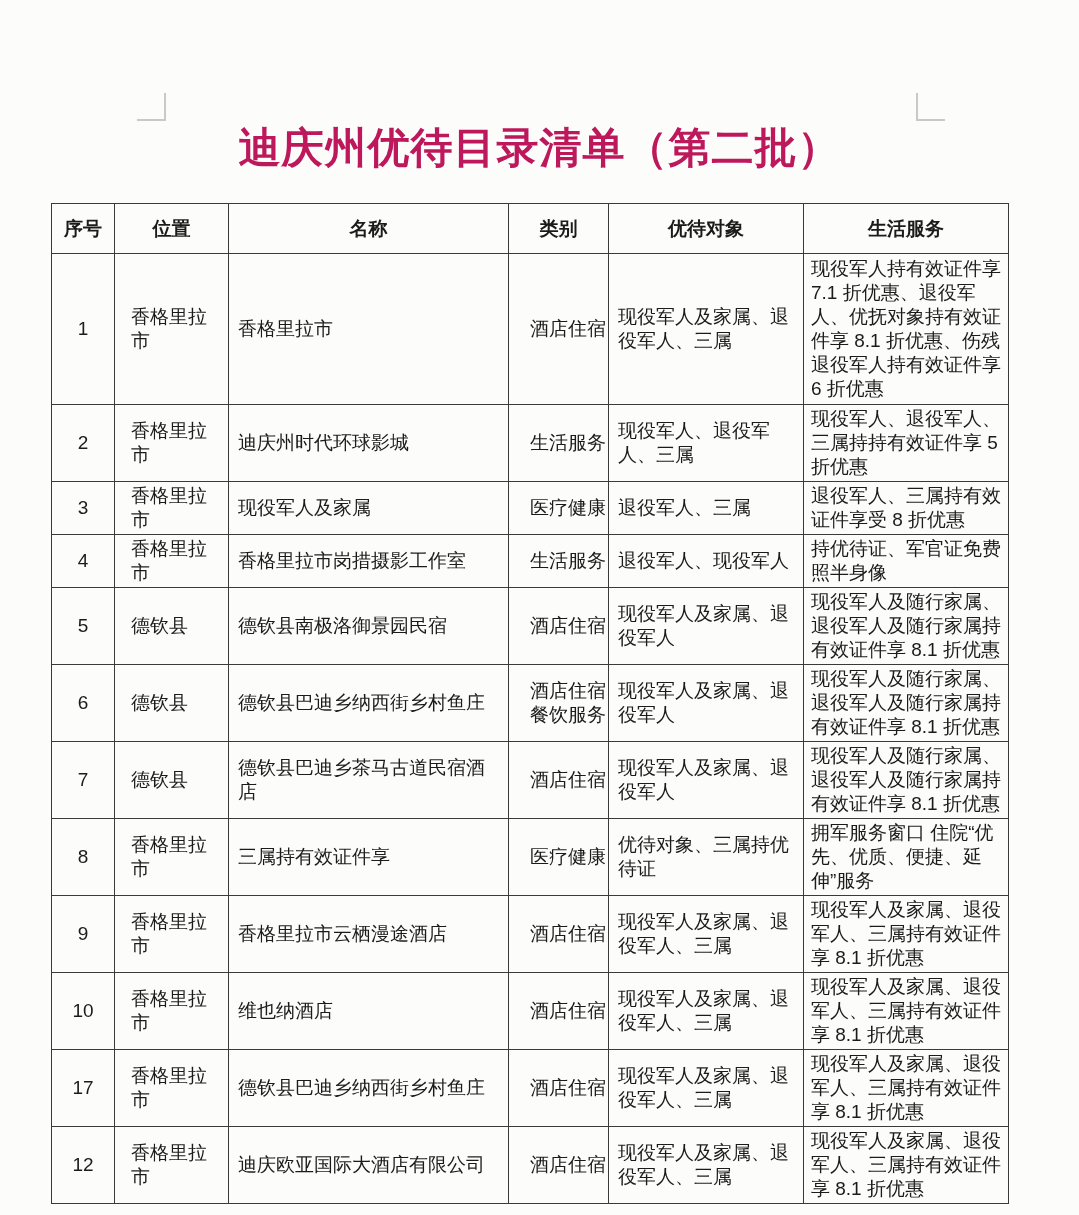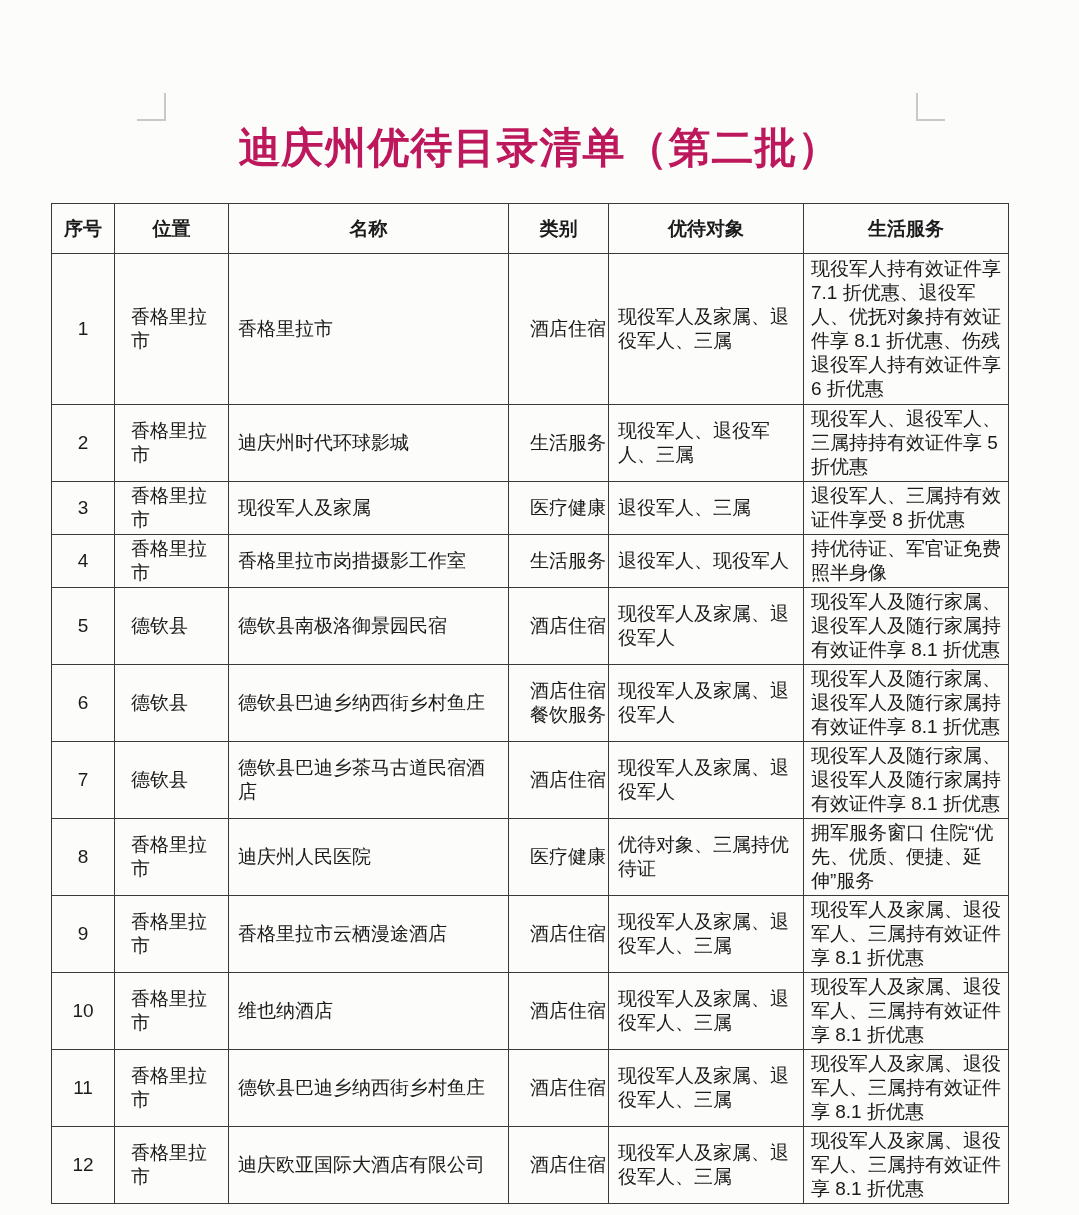--- a/index.html
+++ b/index.html
@@ -142,7 +142,7 @@
     <tr>
       <td class="c-no">8</td>
       <td class="c-loc">香格里拉市</td>
-      <td class="c-name">迪庆州人民医院</td>
+      <td class="c-name">三属持有效证件享</td>
       <td class="c-cat">医疗健康</td>
       <td class="c-target">优待对象、三属持优待证</td>
       <td class="c-measure">拥军服务窗口 住院“优先、优质、便捷、延伸”服务</td>

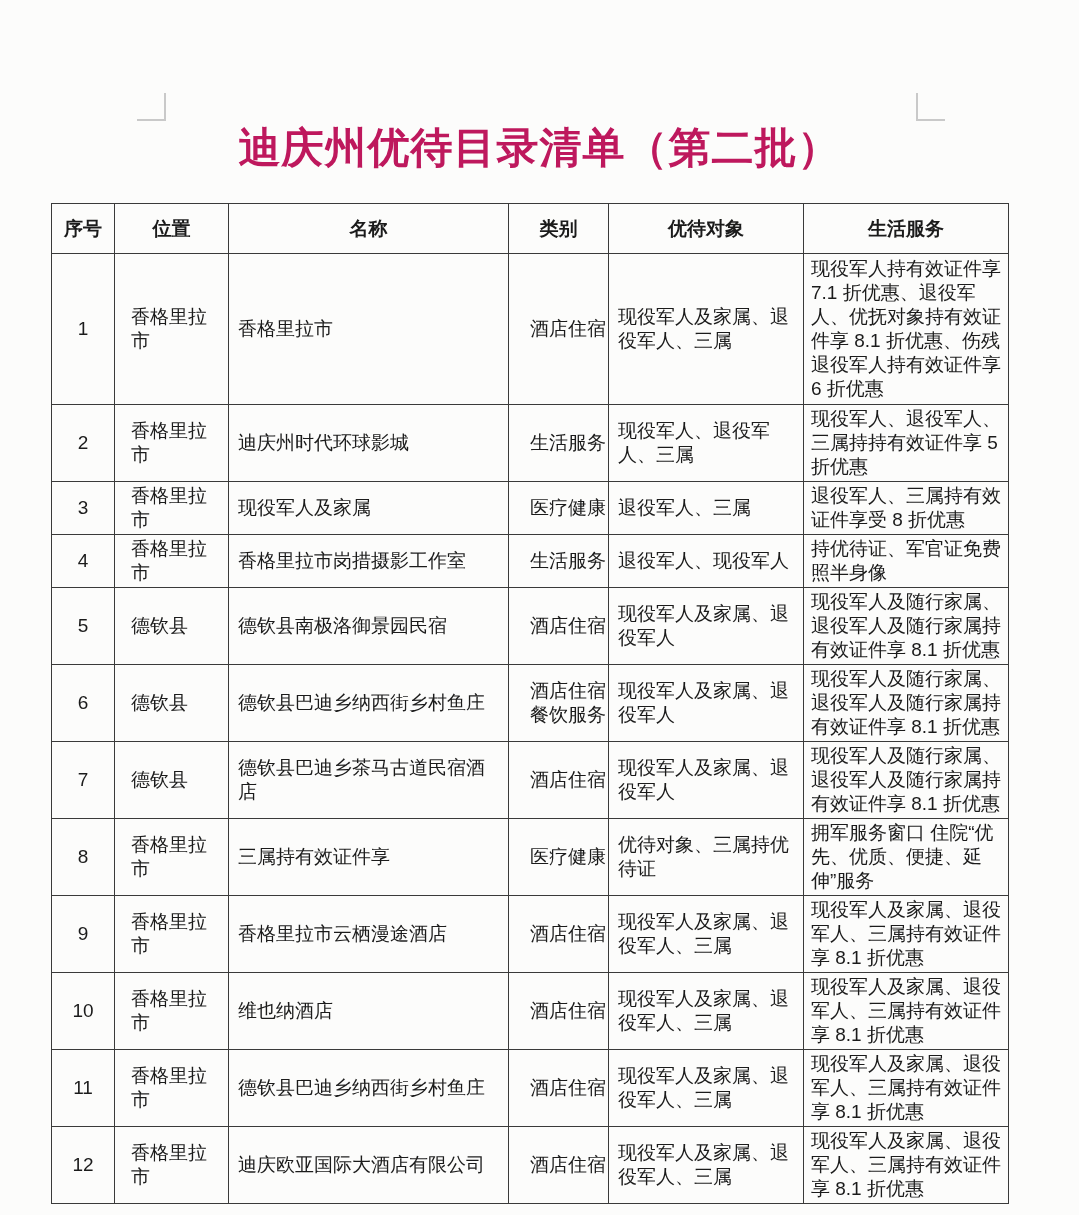--- a/index.html
+++ b/index.html
@@ -167,7 +167,7 @@
     </tr>
 
     <tr>
-      <td class="c-no">11</td>
+      <td class="c-no">17</td>
       <td class="c-loc">香格里拉市</td>
       <td class="c-name">德钦县巴迪乡纳西街乡村鱼庄</td>
       <td class="c-cat">酒店住宿</td>

